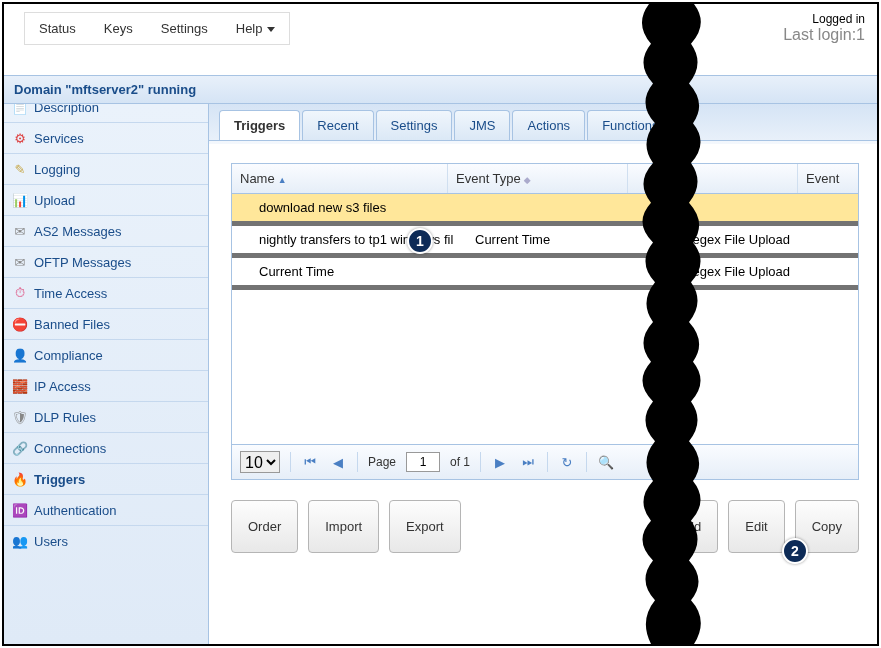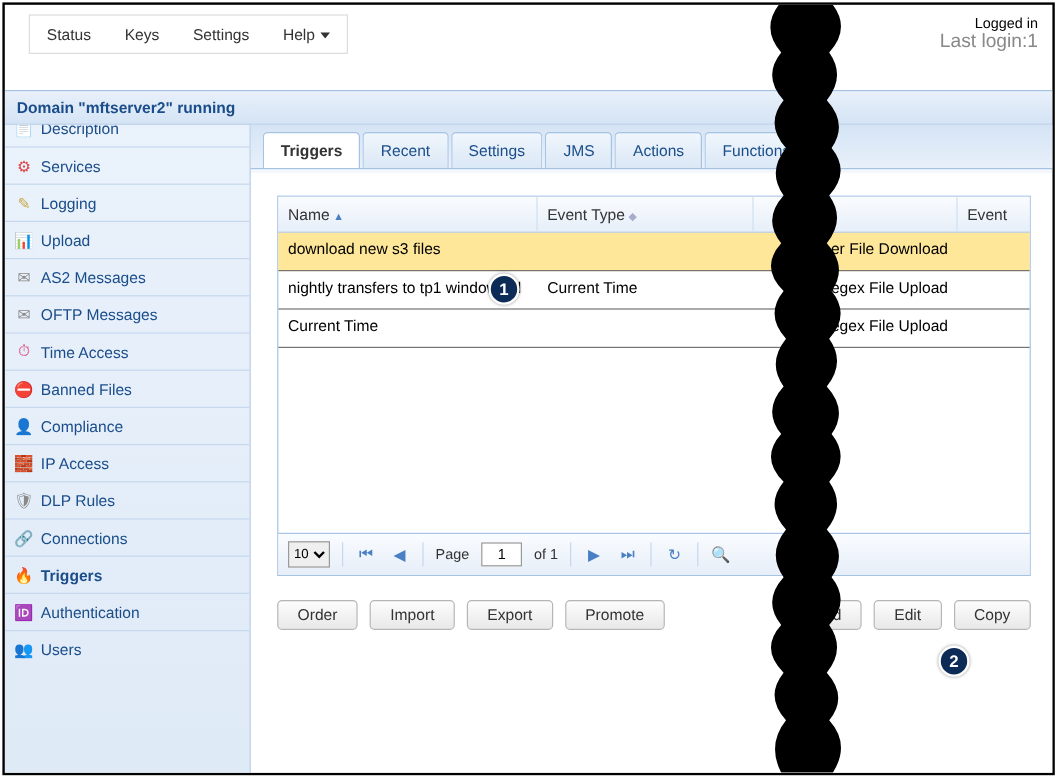--- a/index.html
+++ b/index.html
@@ -38,7 +38,7 @@
 .col-mid { flex: 1; min-width: 0; }
 .col-tags { width: 60px; border-right: none; }
 
-.grid-row { display: flex; border-bottom: 1px solid #737373; height: 32px; align-items: flex-start; }
+.grid-row { display: flex; border-bottom: 5px solid #737373; height: 32px; align-items: flex-start; padding-left: 19px; }
 .grid-row.sel { background: #ffe79a; }
 .gr-cell { padding: 6px 8px; white-space: nowrap; overflow: hidden; }
 

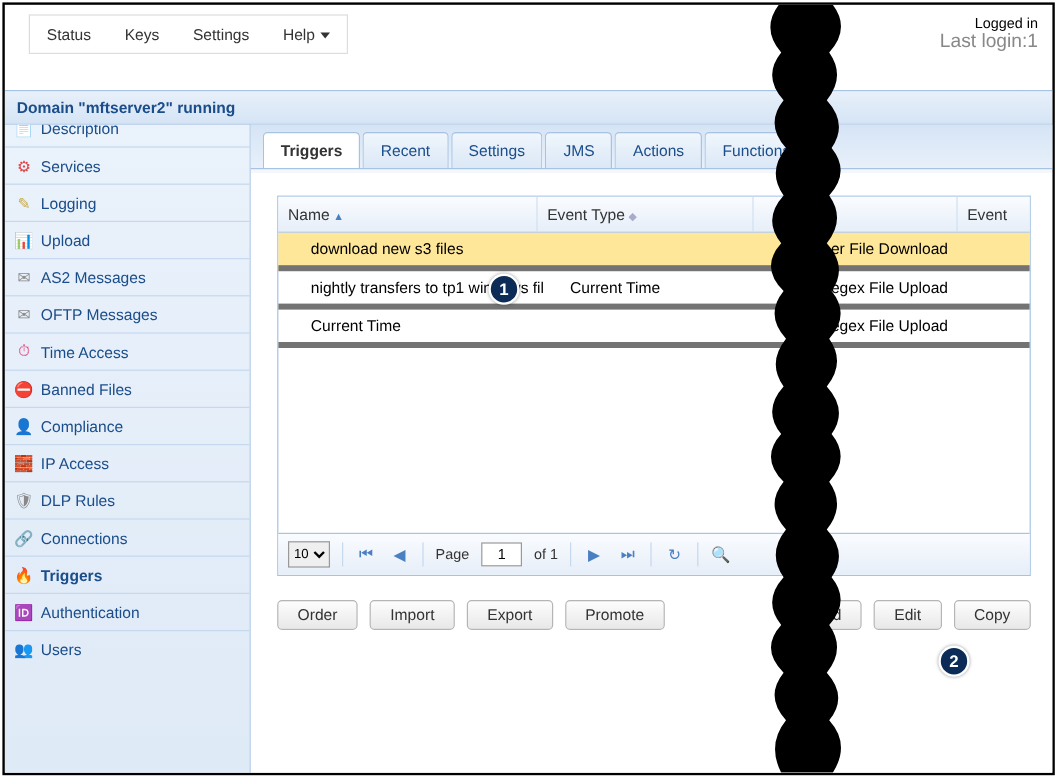--- a/index.html
+++ b/index.html
@@ -164,7 +164,6 @@
         <div class="grid-body" id="grid-body">
             <div class="grid-row sel">
               <div class="gr-cell col-name">download new s3 files</div>
-              <div class="gr-cell col-mid" style="text-align: right;">er File Download</div>
               <div class="gr-cell col-tags"></div>
             </div>
             <div class="grid-row">

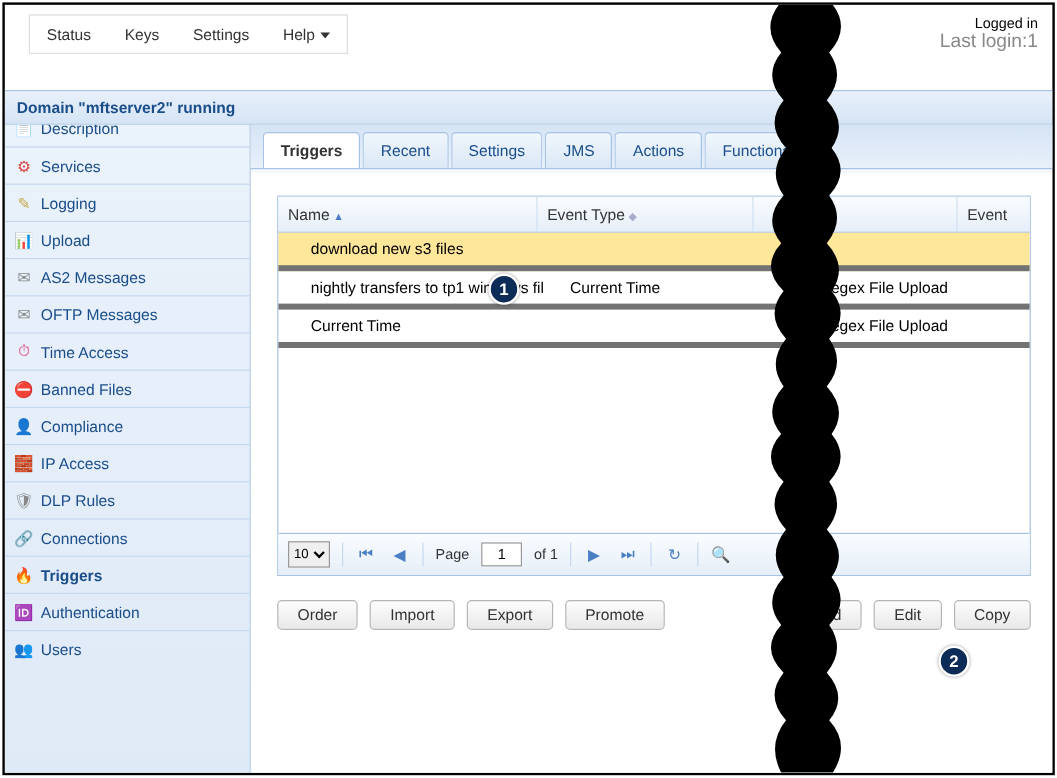--- a/index.html
+++ b/index.html
@@ -43,7 +43,7 @@
 .gr-cell { padding: 6px 8px; white-space: nowrap; overflow: hidden; }
 
 .pager { display: flex; align-items: center; gap: 10px; padding: 6px 8px; background: linear-gradient(#fafcff,#e6eef8); border-top: 1px solid #a7c3e3; }
-.pg-select { border: 1px solid #999; height: 22px; font-size: 11px; }
+.pg-select { border: 1px solid #999; height: 22px; font-size: 16px; }
 .pg-btn { width: 18px; height: 18px; display: inline-flex; align-items: center; justify-content: center; color: #4a7fc3; cursor: pointer; }
 .pg-sep { width: 1px; height: 20px; background: #c5d8ee; }
 .pg-page-input { width: 34px; height: 20px; border: 1px solid #999; text-align: center; font-size: 12px; }

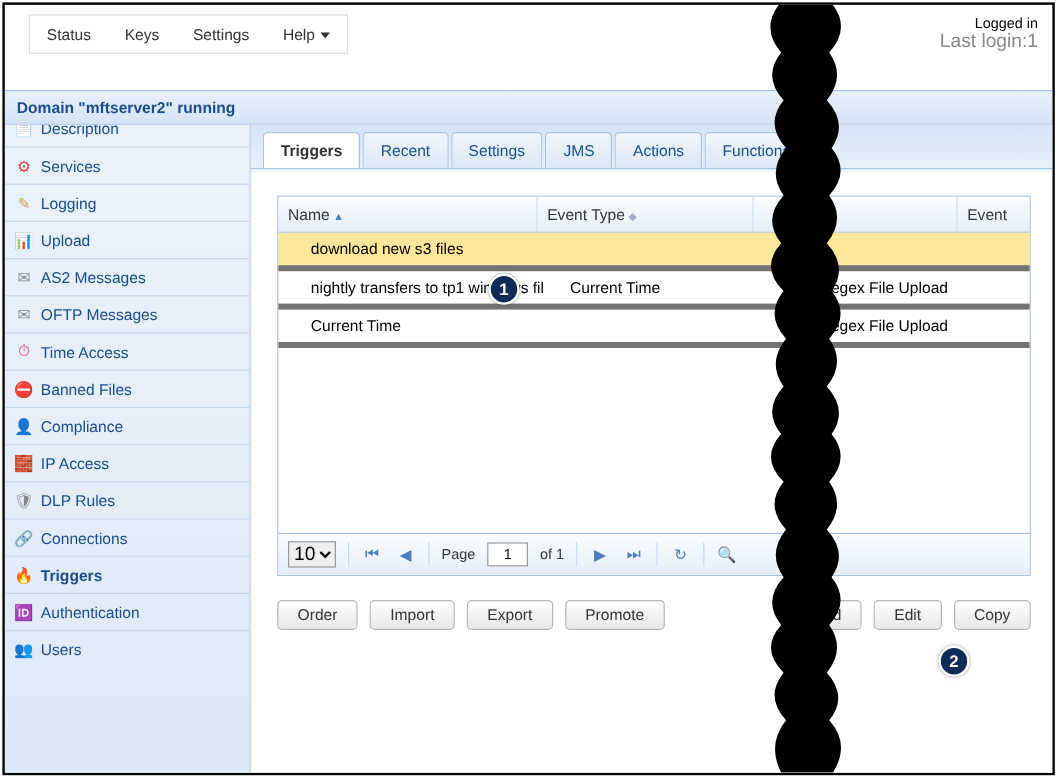--- a/index.html
+++ b/index.html
@@ -51,7 +51,7 @@
 
 .action-row { display: flex; justify-content: space-between; padding: 10px 18px 0 22px; }
 .btn-group { display: flex; gap: 10px; }
-.btn { padding: 4px 16px; border: 1px solid #b5b5b5; border-radius: 4px; background: linear-gradient(#fdfdfd,#e8e8e8); color: #333; cursor: pointer; font-size: 13px; }
+.btn { padding: 18px 16px; border: 1px solid #b5b5b5; border-radius: 4px; background: linear-gradient(#fdfdfd,#e8e8e8); color: #333; cursor: pointer; font-size: 13px; }
 
 .callout { position: absolute; width: 26px; height: 26px; border-radius: 50%; background: #0d2b57; color: #fff; font-weight: bold; display: flex; align-items: center; justify-content: center; font-size: 14px; z-index: 20; border: 2px solid #fff; box-shadow: 0 0 3px rgba(0,0,0,.4); }
 

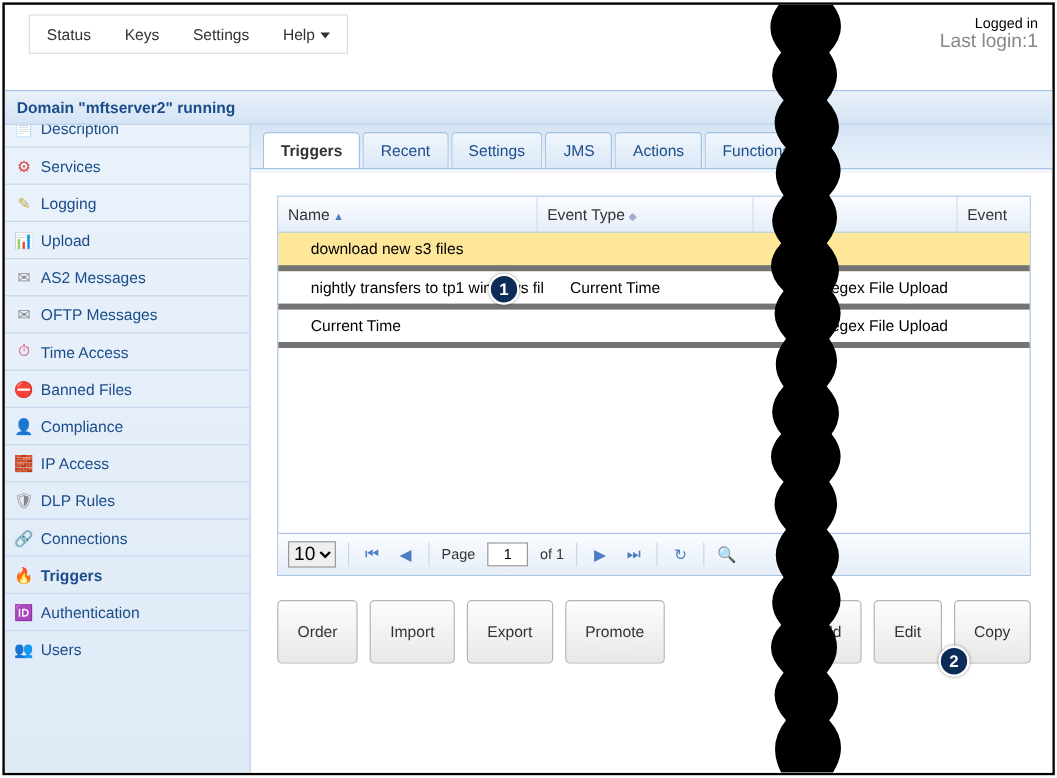--- a/index.html
+++ b/index.html
@@ -202,7 +202,6 @@
           <button class="btn">Order</button>
           <button class="btn">Import</button>
           <button class="btn">Export</button>
-          <button class="btn">Promote</button>
         </div>
         <div class="btn-group">
           <button class="btn">Add</button>

